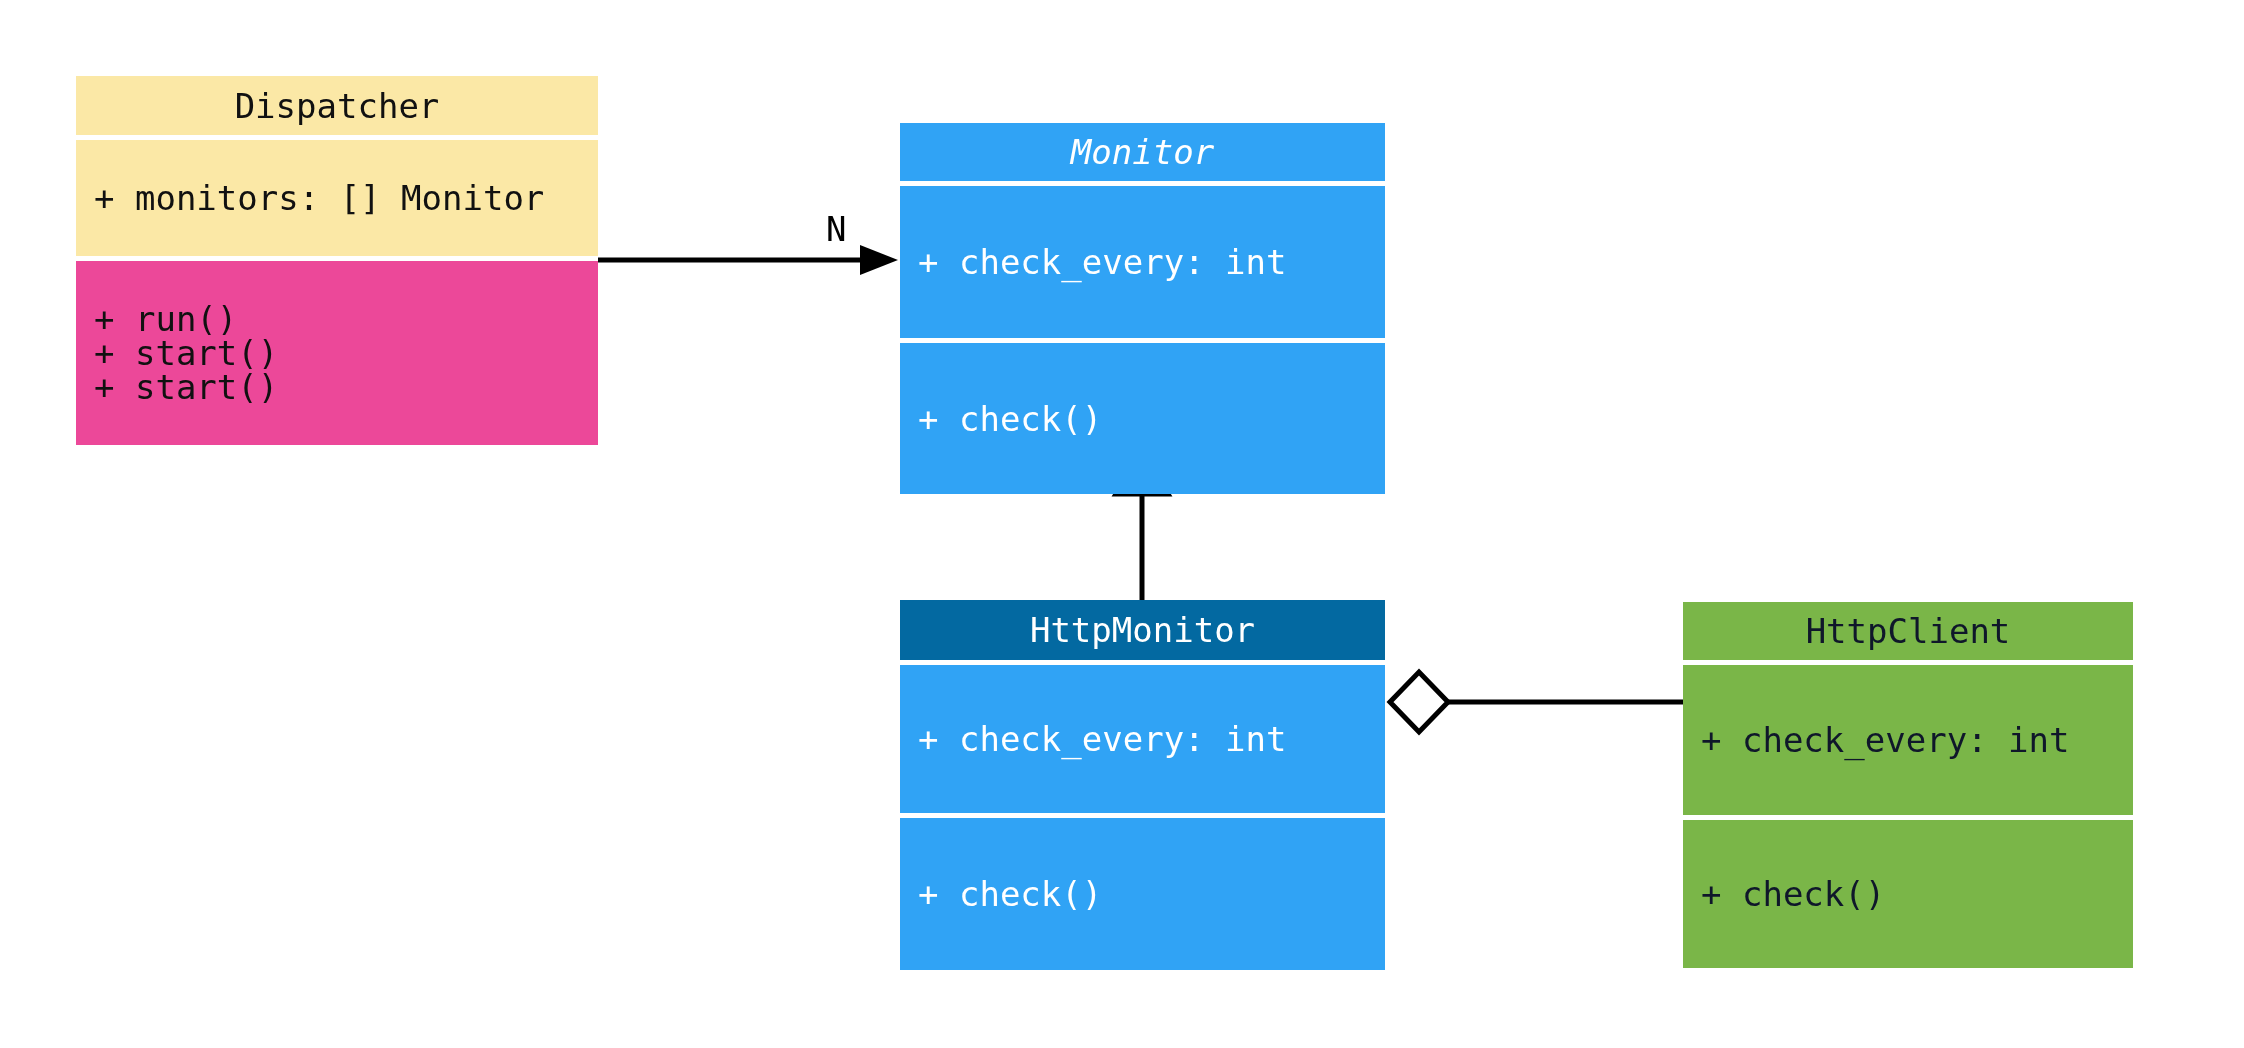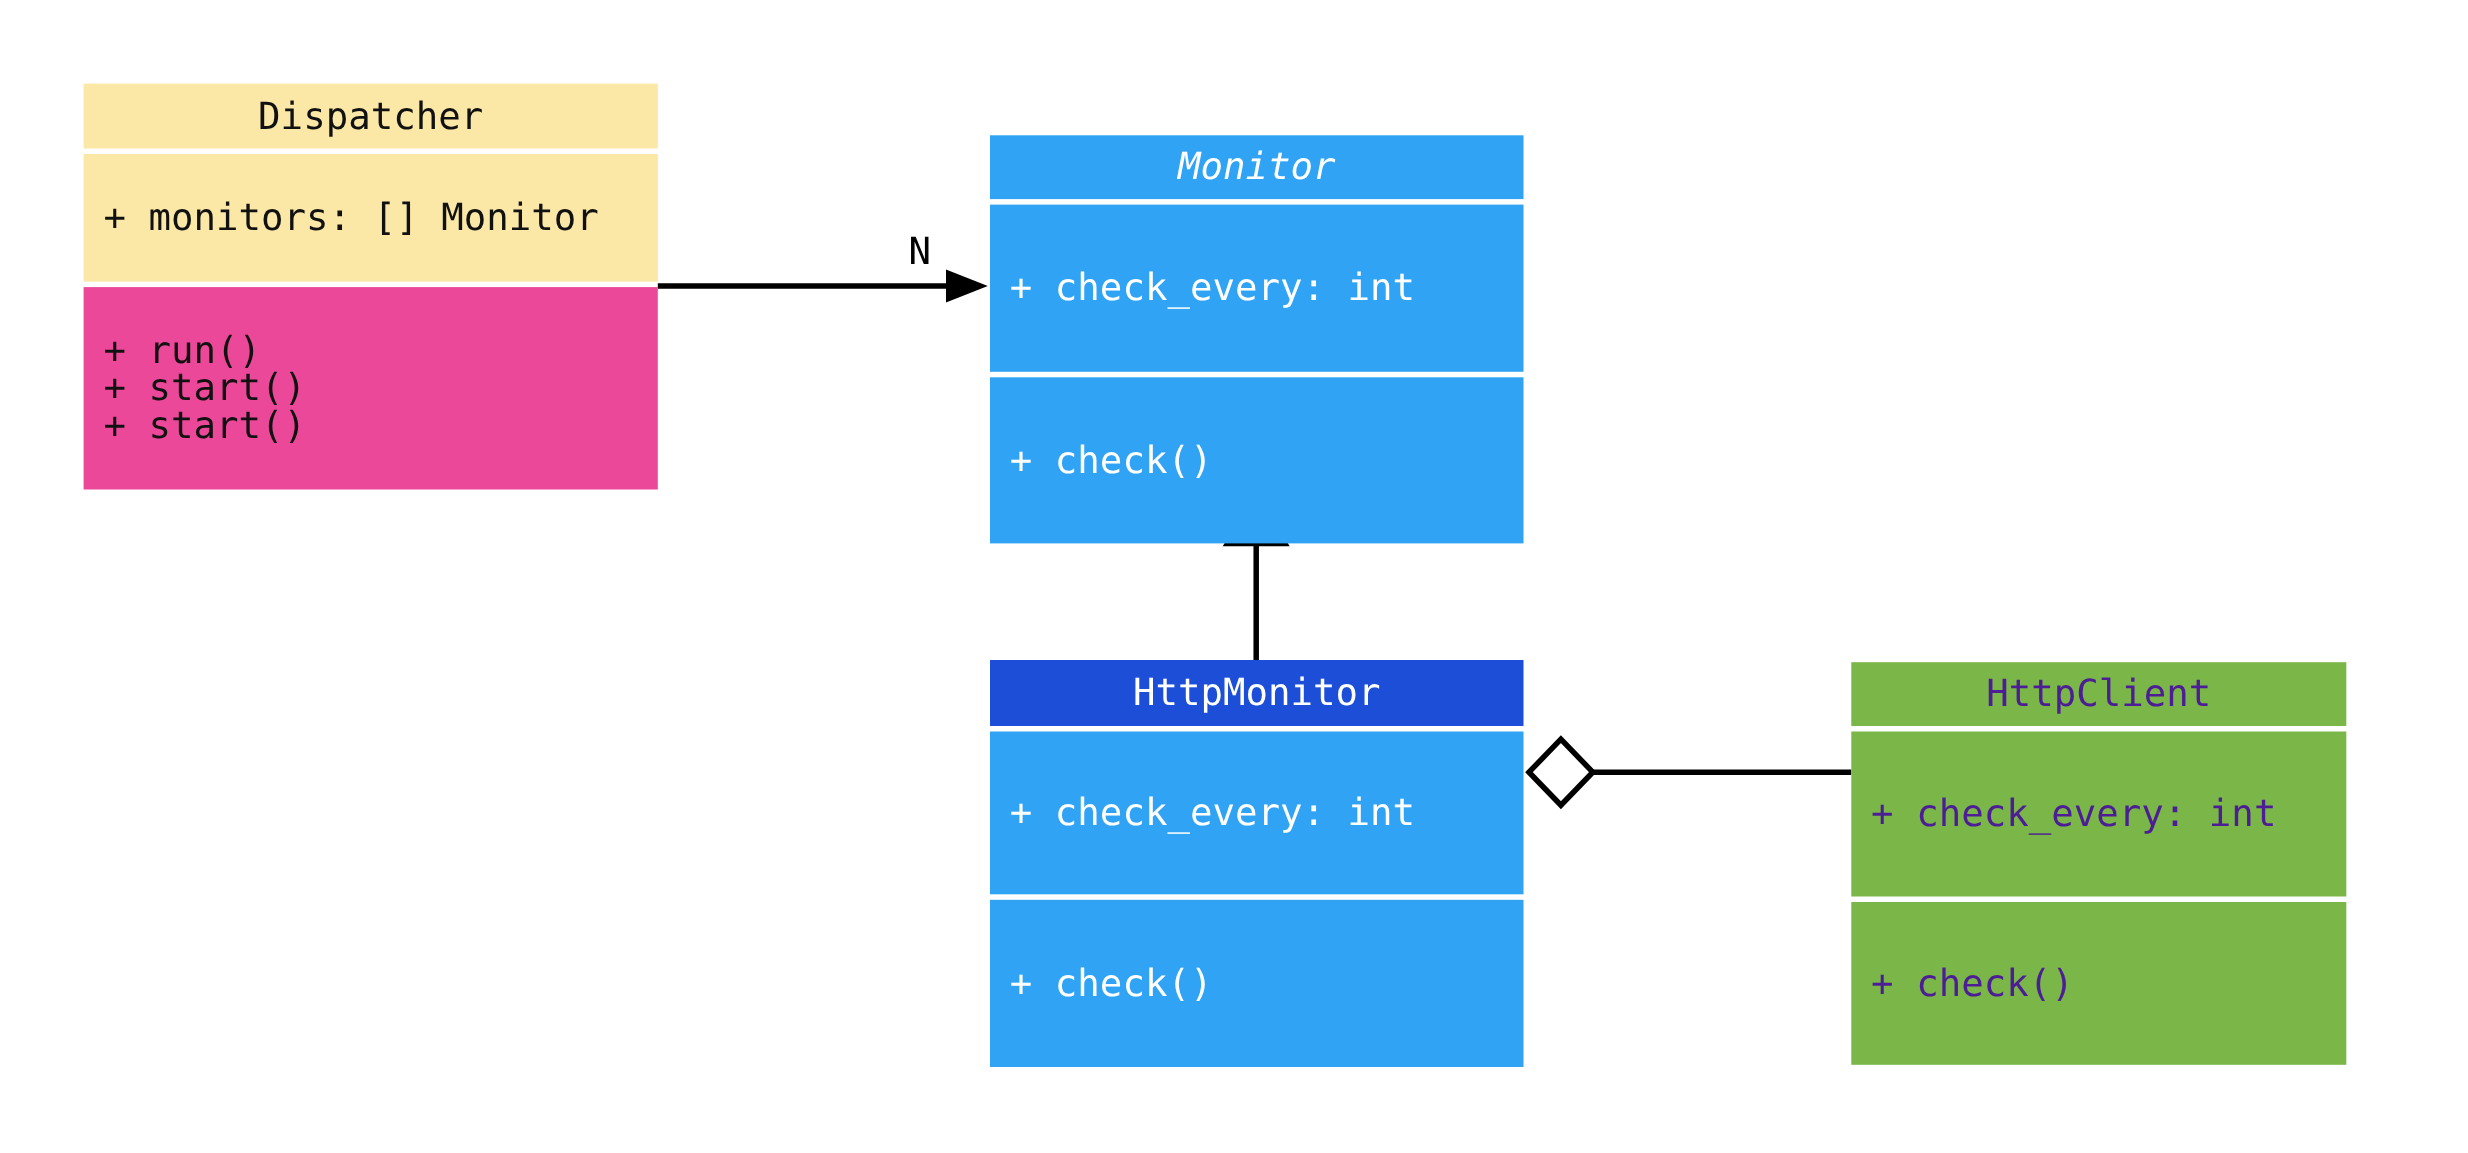--- a/index.html
+++ b/index.html
@@ -120,7 +120,7 @@
   </div>
 
   <div class="uml-class c-httpmonitor" style="color: rgb(255, 255, 255);">
-    <div class="compartment compartment--title" style="background-color: #1d4ed8;">HttpMonitor</div>
+    <div class="compartment compartment--title" style="background-color: #0369a1;">HttpMonitor</div>
     <div class="compartment compartment--attrs" style="background-color: rgb(48, 163, 245);">
       <div class="line">+ check_every: int</div>
     </div>

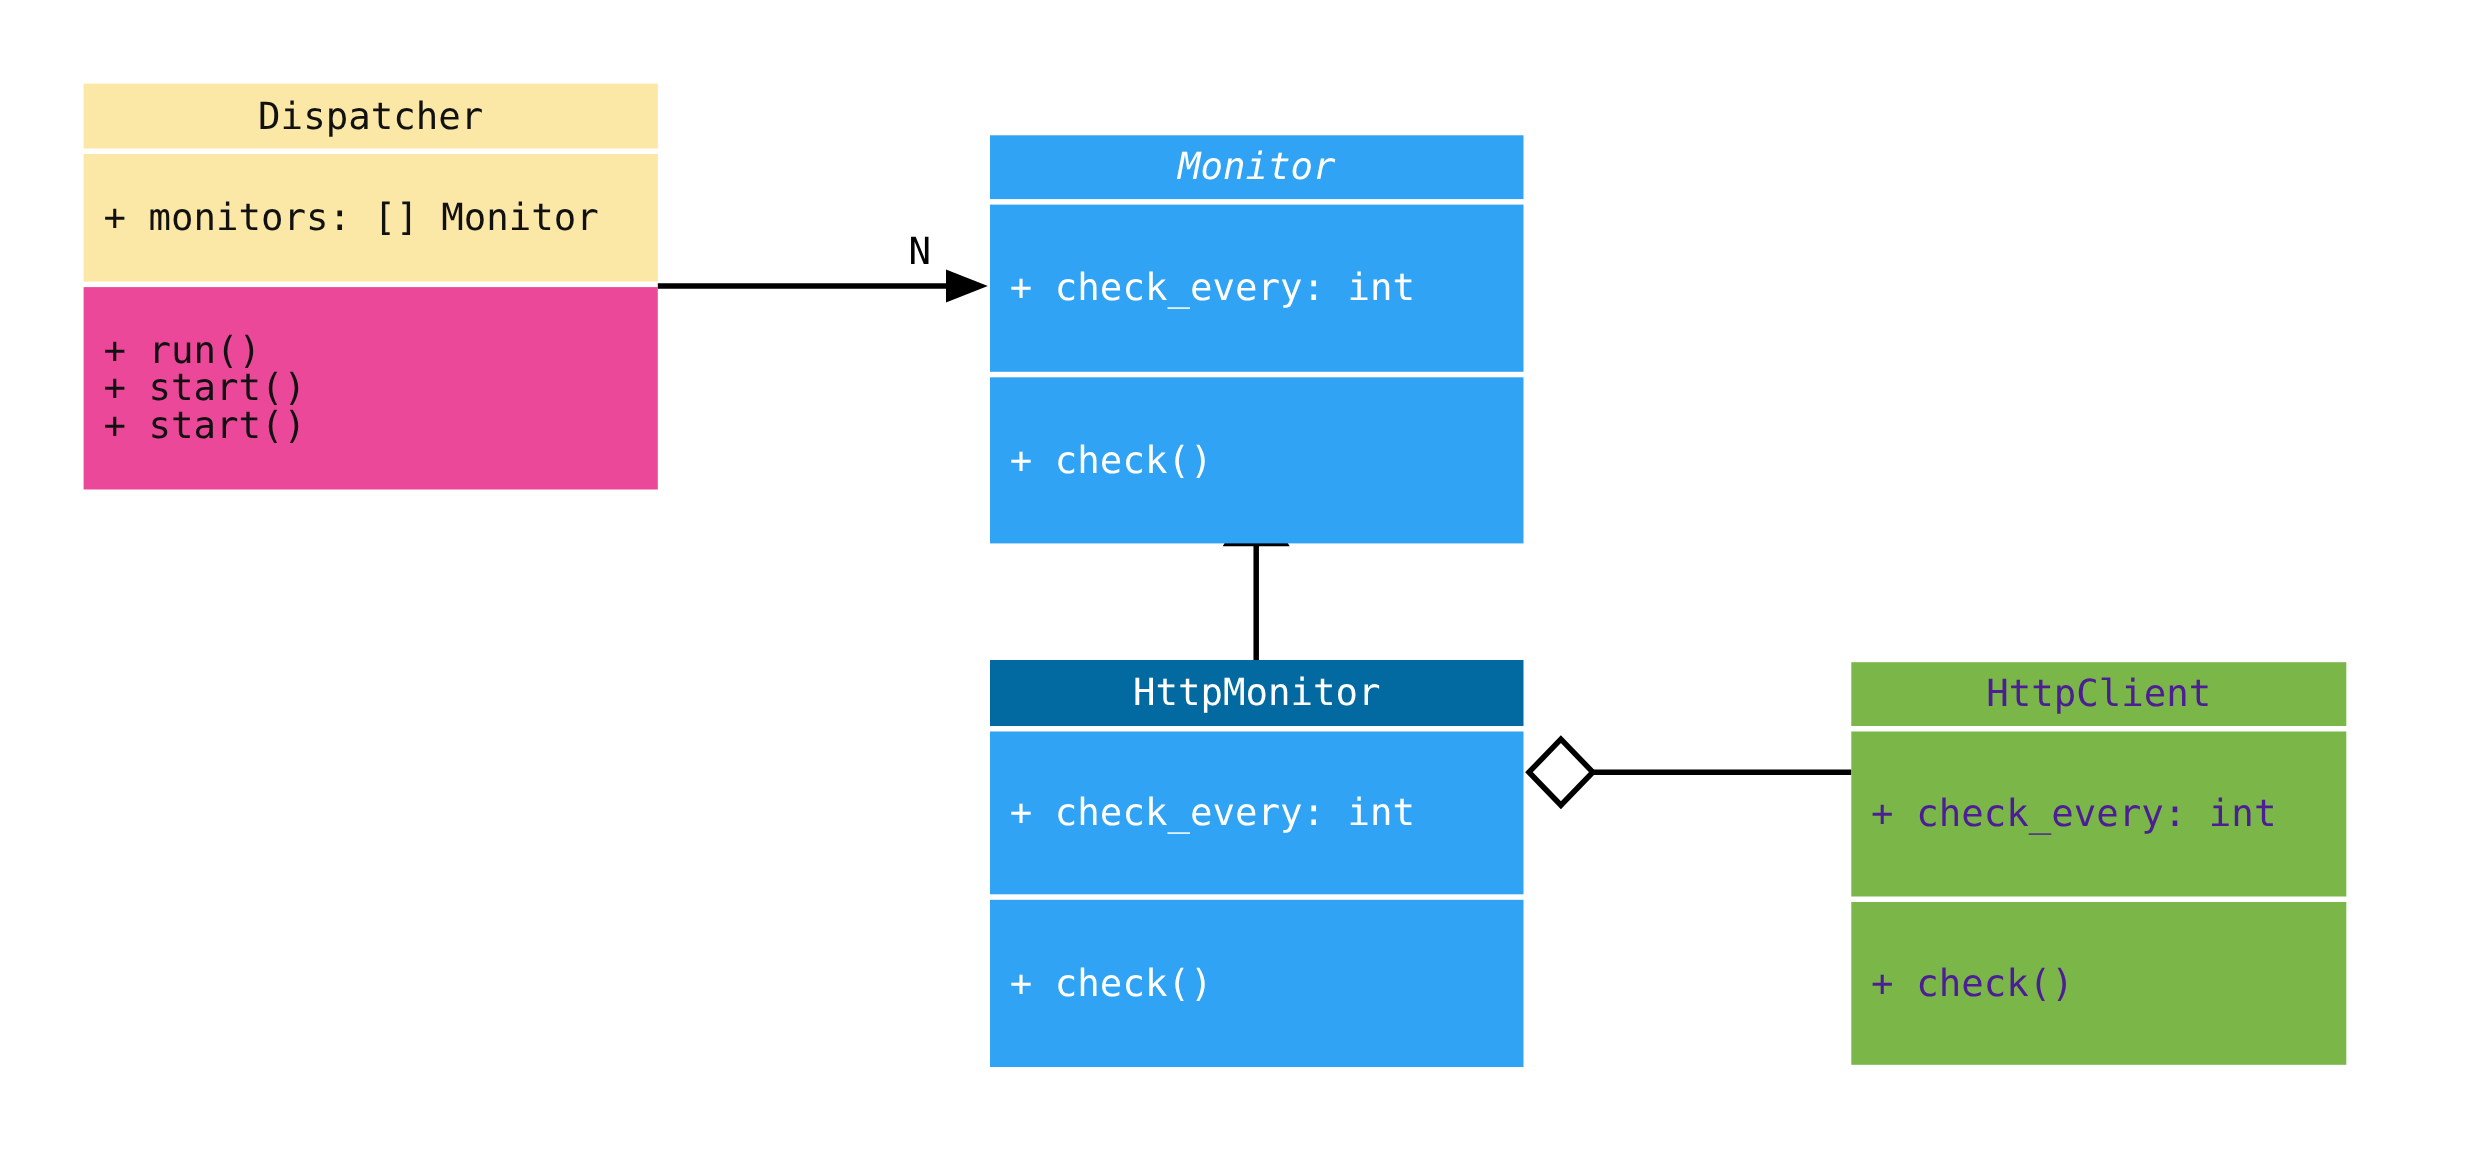--- a/index.html
+++ b/index.html
@@ -129,7 +129,7 @@
     </div>
   </div>
 
-  <div class="uml-class c-httpclient" style="color: #4c1d95; justify-content: center;">
+  <div class="uml-class c-httpclient" style="color: #0f172a; justify-content: center;">
     <div class="compartment compartment--title" style="background-color: rgb(122, 182, 72);">HttpClient</div>
     <div class="compartment compartment--attrs" style="background-color: rgb(122, 182, 72);">
       <div class="line">+ check_every: int</div>

